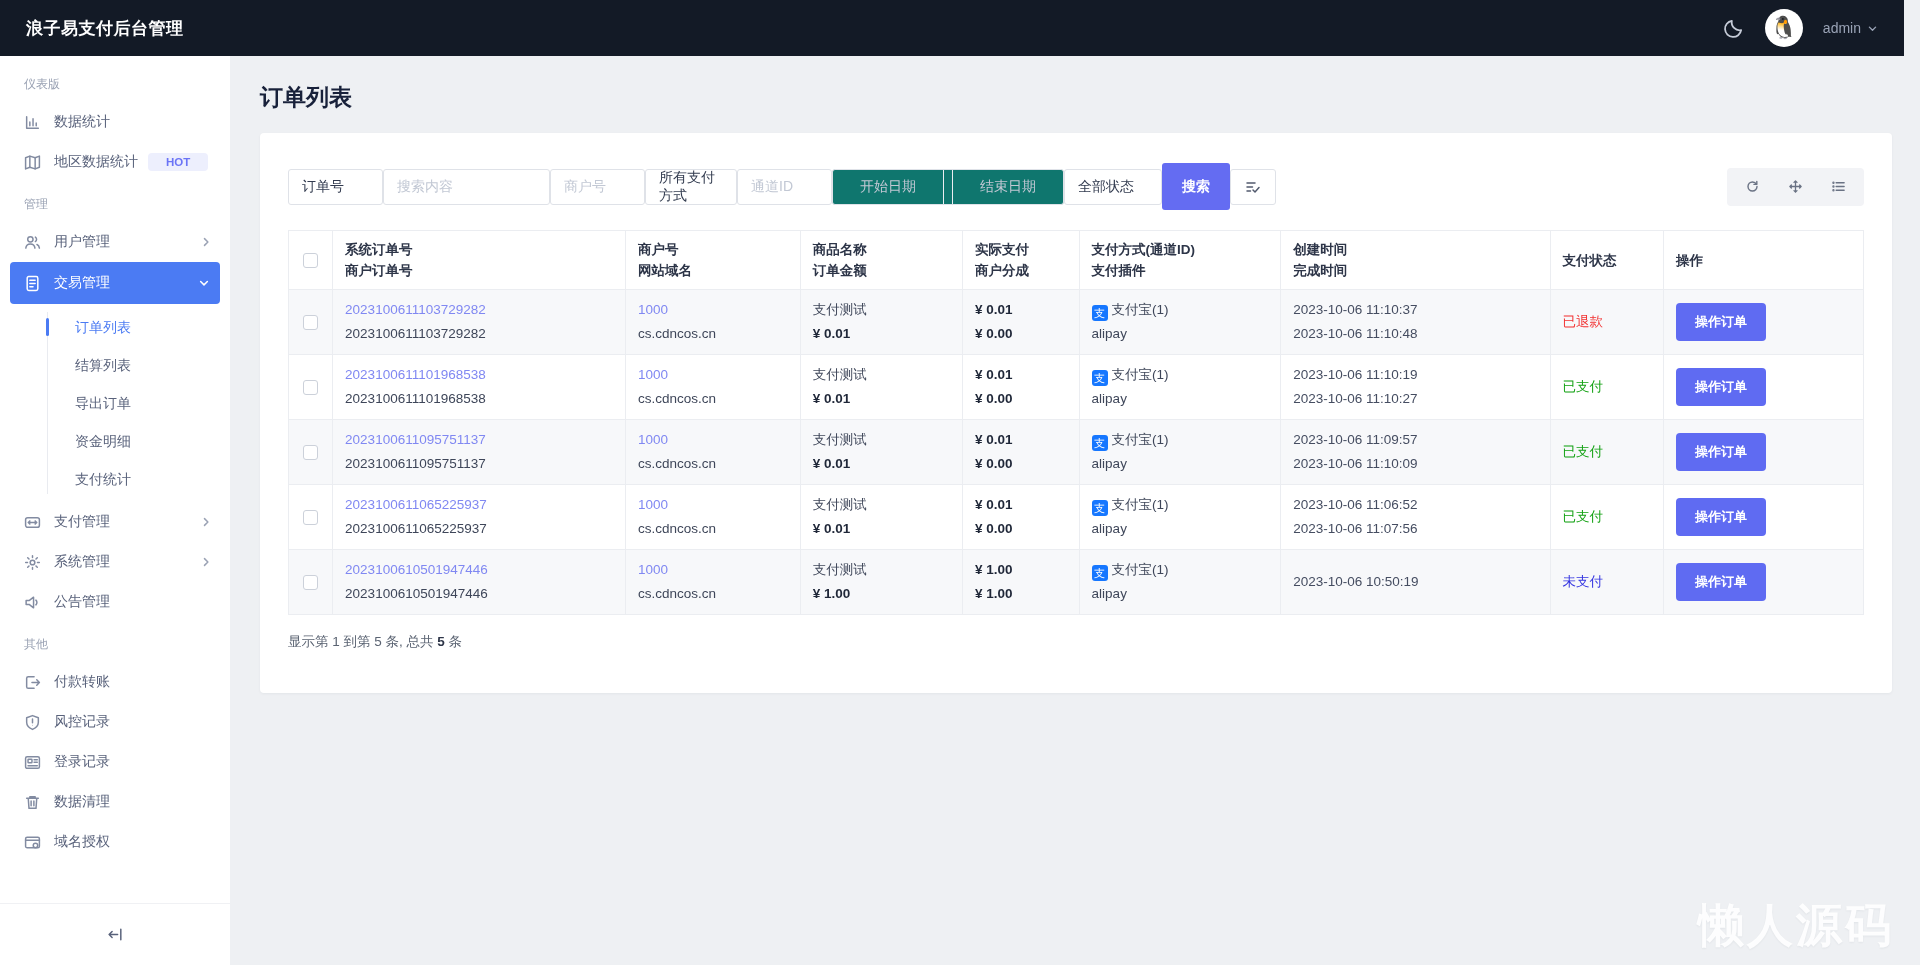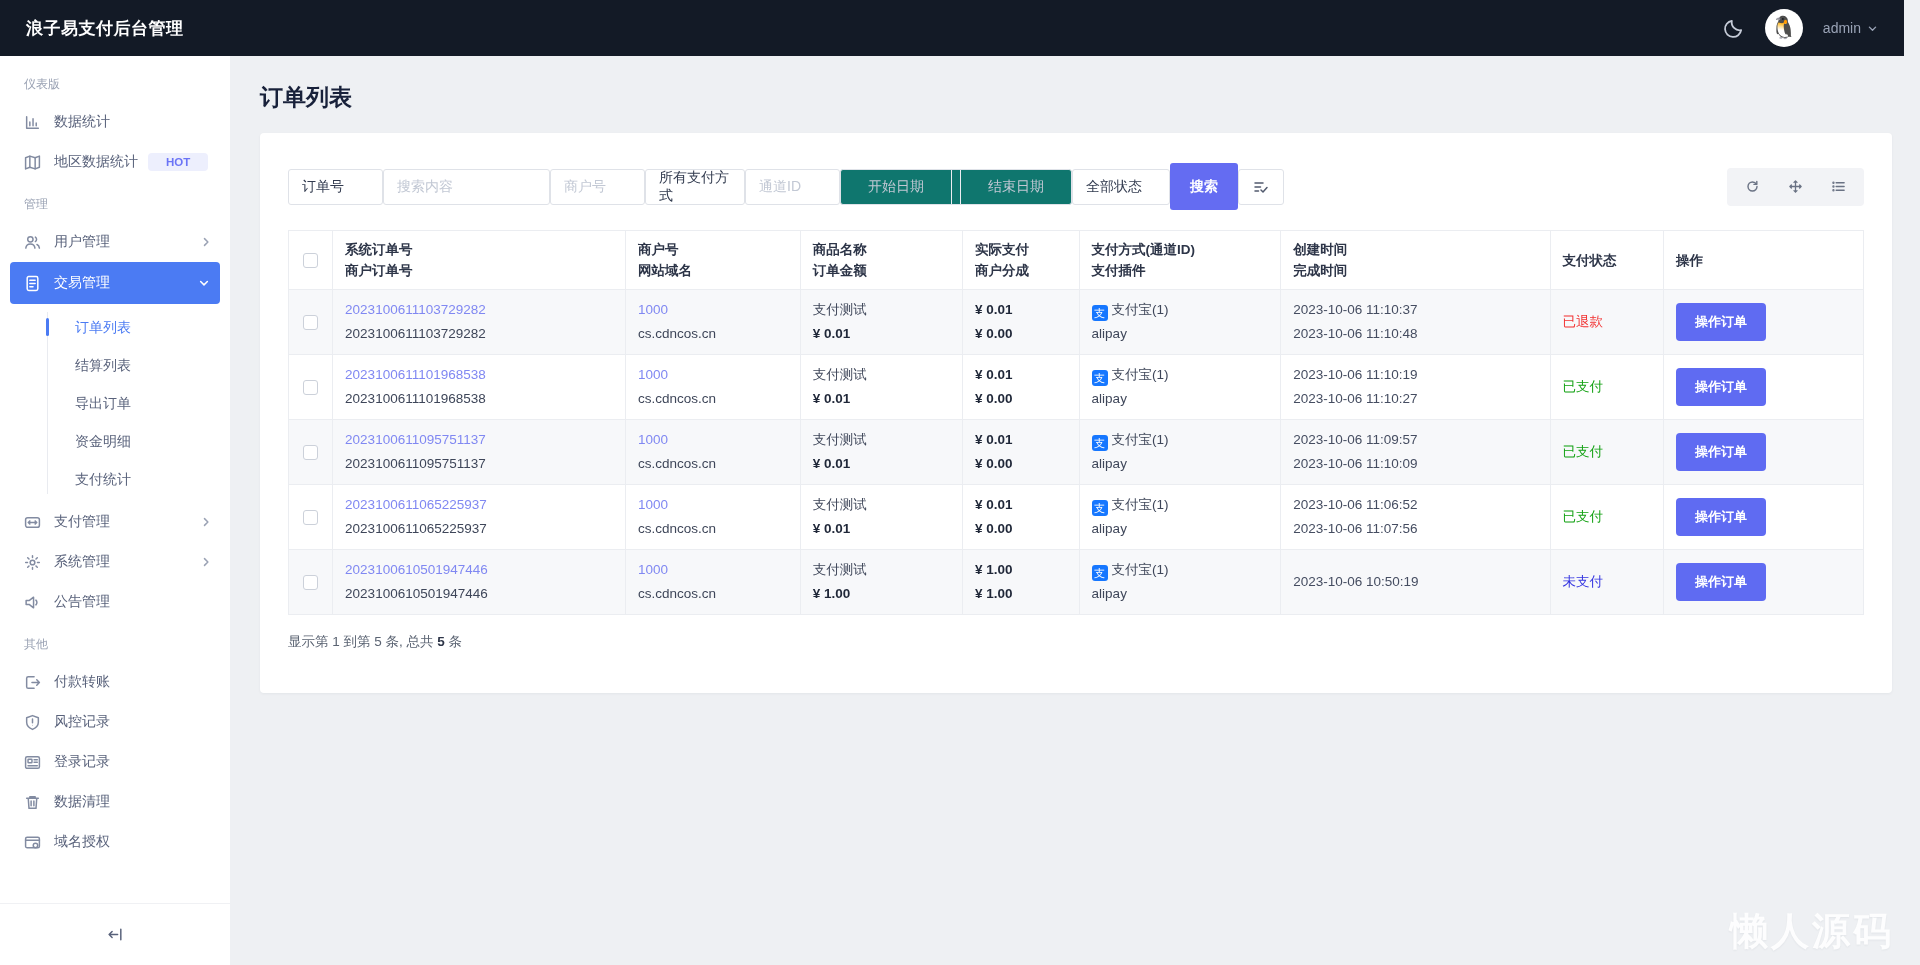--- a/index.html
+++ b/index.html
@@ -43,7 +43,7 @@
   .f-select { color:#323b4f; }
   .f-input { color:#c2c8d4; cursor:text; }
   .w-order { width:95px; } .w-search { width:167px; } .w-mch { width:95px; }
-  .w-method { width:100px; } .w-channel { width:95px; } .w-status { width:98px; }
+  .w-method { width:92px; } .w-channel { width:95px; } .w-status { width:98px; }
   .range { display:flex; align-items:stretch; height:36px; border:1px solid #dfe2e8; border-radius:3px; background:#0f766e; }
   .range .part { width:110px; display:flex; align-items:center; justify-content:center; color:#c2c8d4; font-size:14px; cursor:text; }
   .range .rsep { width:10px; border-left:1px solid #ecedf1; border-right:1px solid #ecedf1; }

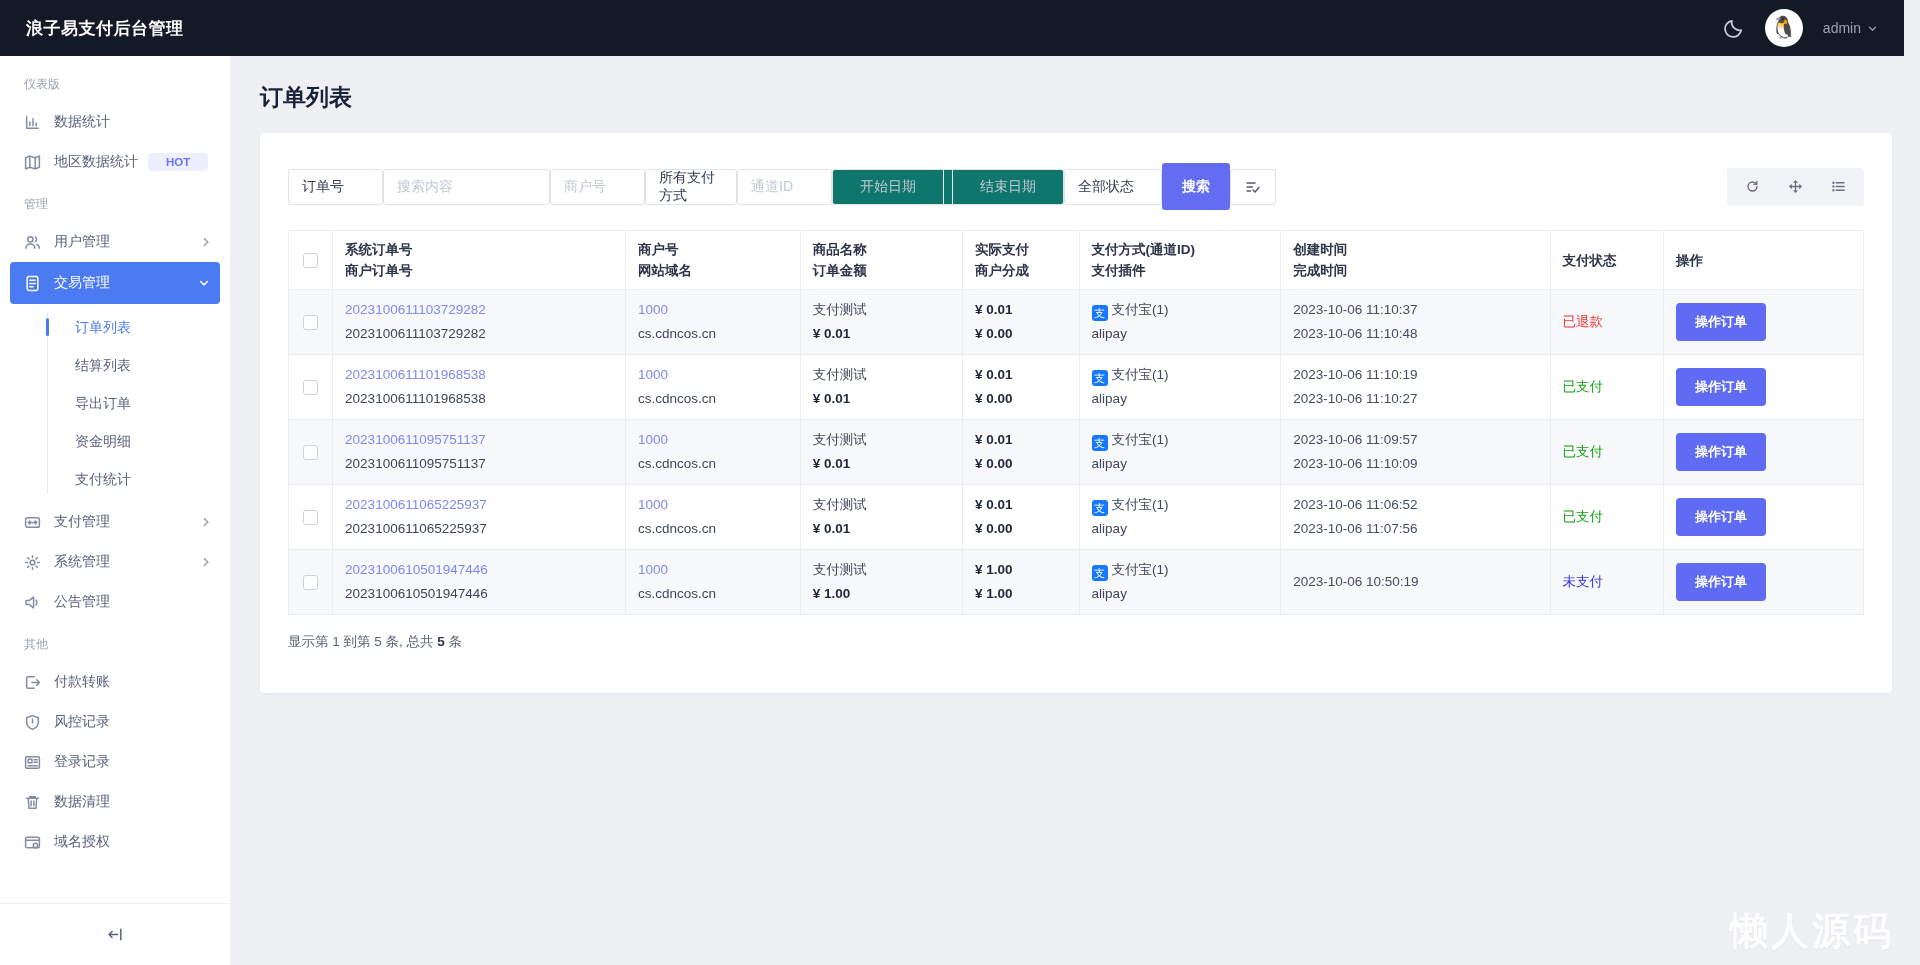--- a/index.html
+++ b/index.html
@@ -71,7 +71,7 @@
   .summary { margin-top:18px; font-size:13.5px; color:#5a6372; }
   .summary b { color:#2d3548; }
 
-  .watermark { position:absolute; right:26px; bottom:8px; font-size:38px; font-weight:700; letter-spacing:3px; color:rgba(255,255,255,.92); text-shadow:0 1px 2px rgba(40,50,70,.06); pointer-events:none;margin-left:41px; }
+  .watermark { position:absolute; right:26px; bottom:8px; font-size:46px; font-weight:700; letter-spacing:3px; color:rgba(255,255,255,.92); text-shadow:0 1px 2px rgba(40,50,70,.06); pointer-events:none;margin-left:41px; }
 
   .ic svg, .chev svg { width:100%; height:100%; display:block; }
 </style>

